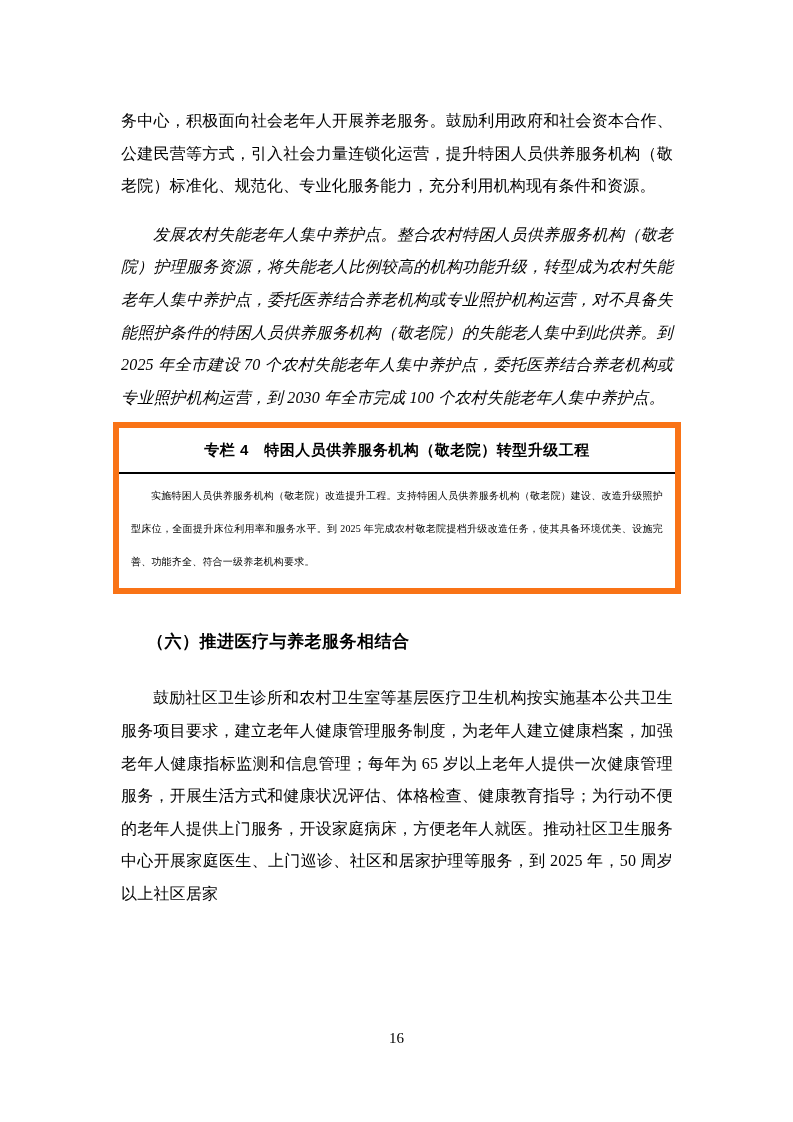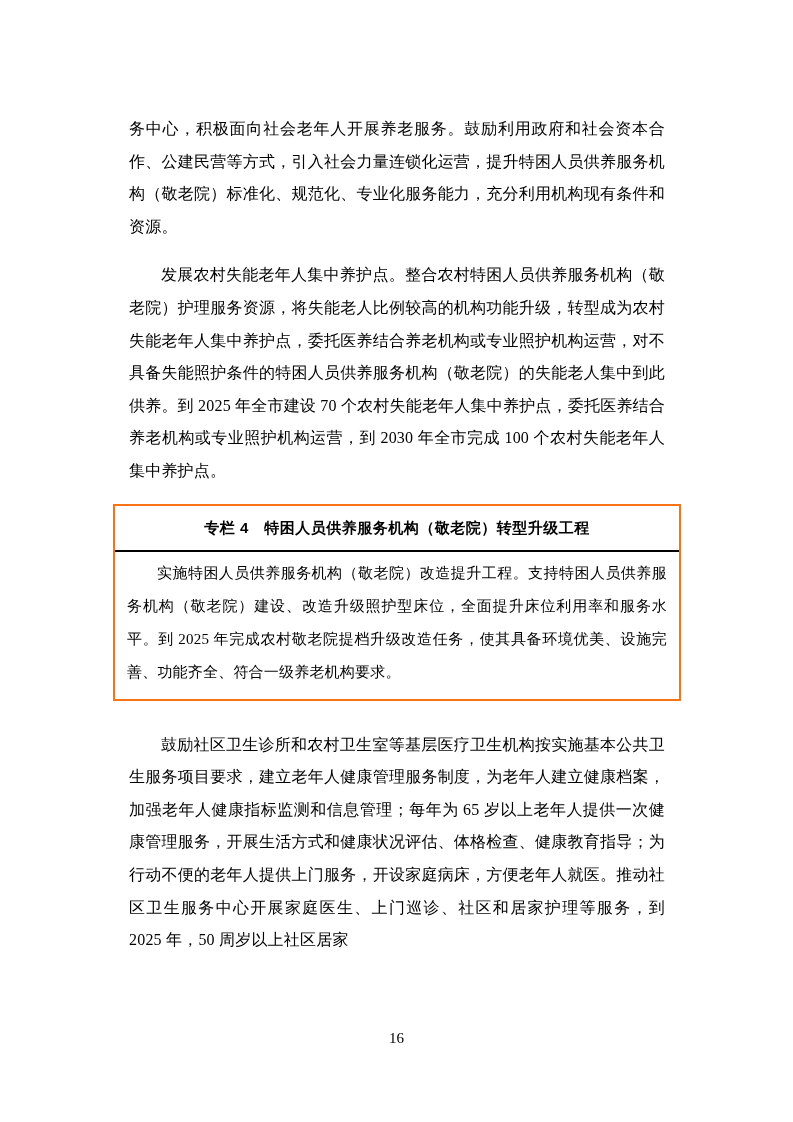--- a/index.html
+++ b/index.html
@@ -22,7 +22,7 @@
     width: 568px;
   }
   .para {
-    margin: 16px;
+    margin: 8px;
     font-size: 16px;
     line-height: 32.6px;
     text-align: justify;

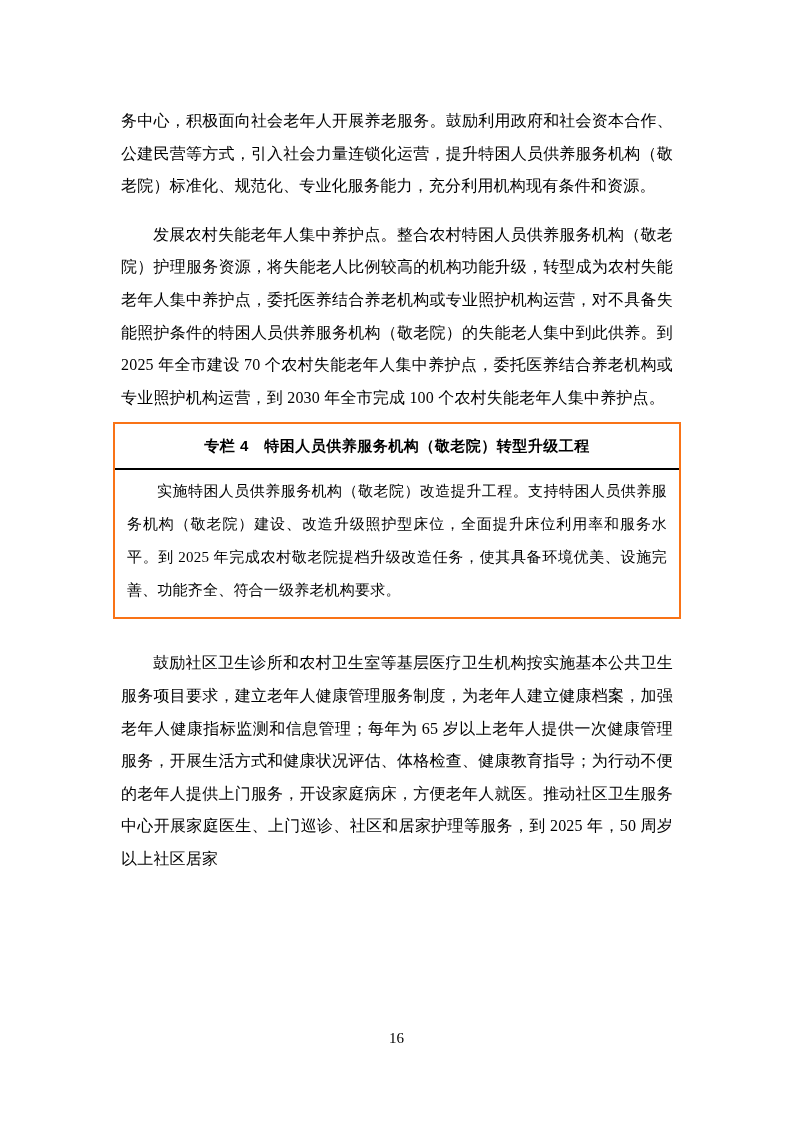--- a/index.html
+++ b/index.html
@@ -30,7 +30,7 @@
     letter-spacing: 0.2px;
   }
   .indent { text-indent: 2em; }
-  .p-rural { margin-top: 16px; }
+  .p-rural { margin-top: 16px; font-style: italic; }
   .callout-box {
     margin-top: 8px;
     border: 2px solid #f97316;

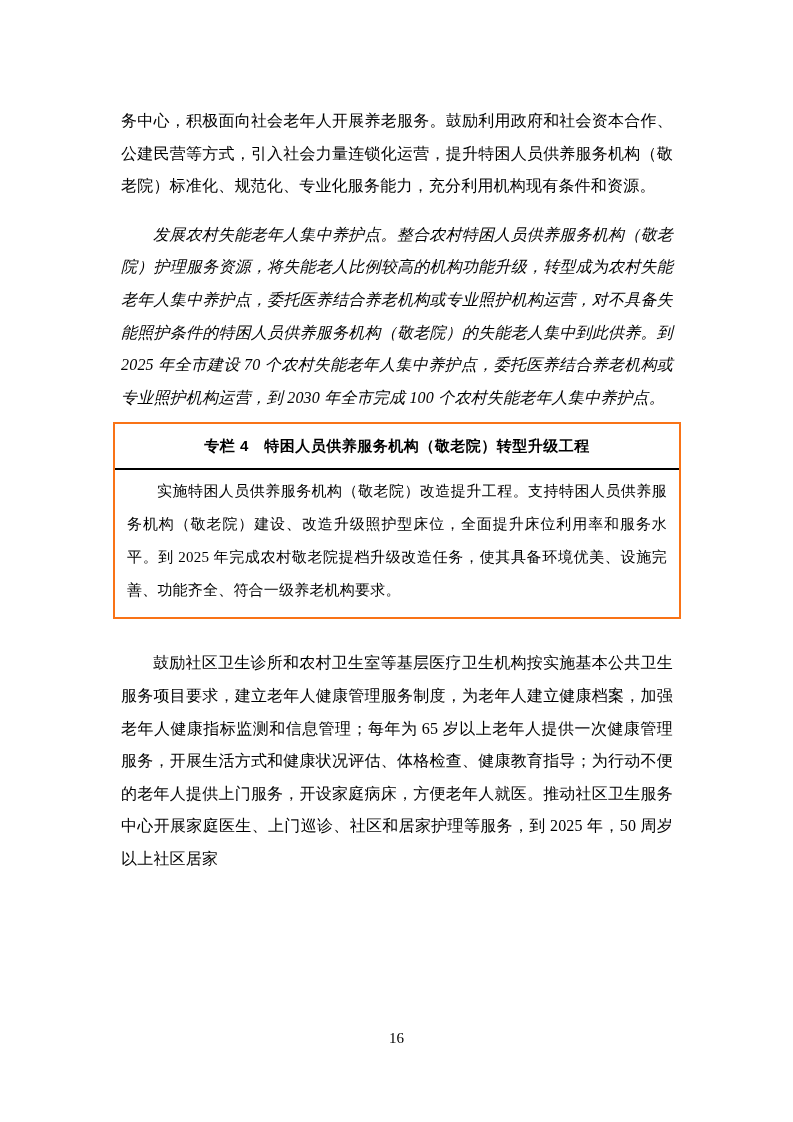--- a/index.html
+++ b/index.html
@@ -33,7 +33,7 @@
   .p-rural { margin-top: 16px; font-style: italic; }
   .callout-box {
     margin-top: 8px;
-    border: 2px solid #f97316;
+    border: 6px solid #f97316;
   }
   .callout-title {
     border-bottom: 2px solid #000000;

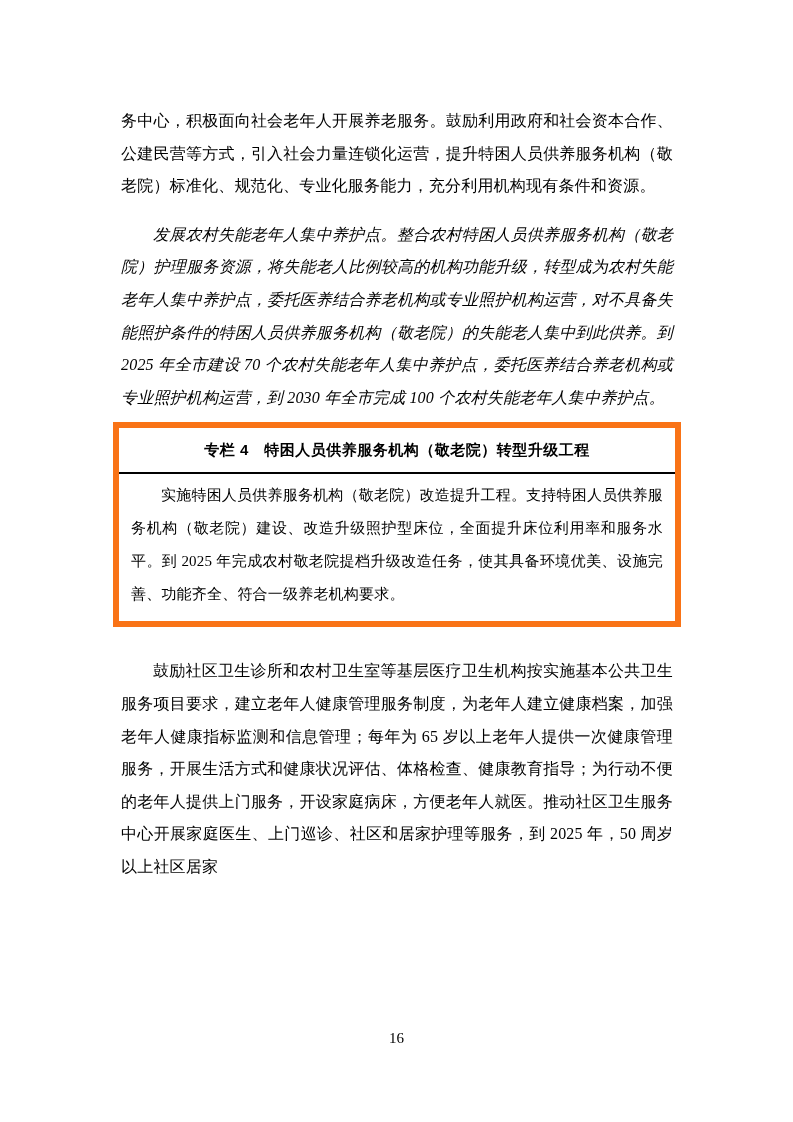--- a/index.html
+++ b/index.html
@@ -48,7 +48,7 @@
   .callout-body {
     margin: 0;
     padding: 5px 12px 10px 12px;
-    font-size: 15px;
+    font-size: 10px;
     line-height: 33px;
     text-align: justify;
     text-justify: inter-ideograph;

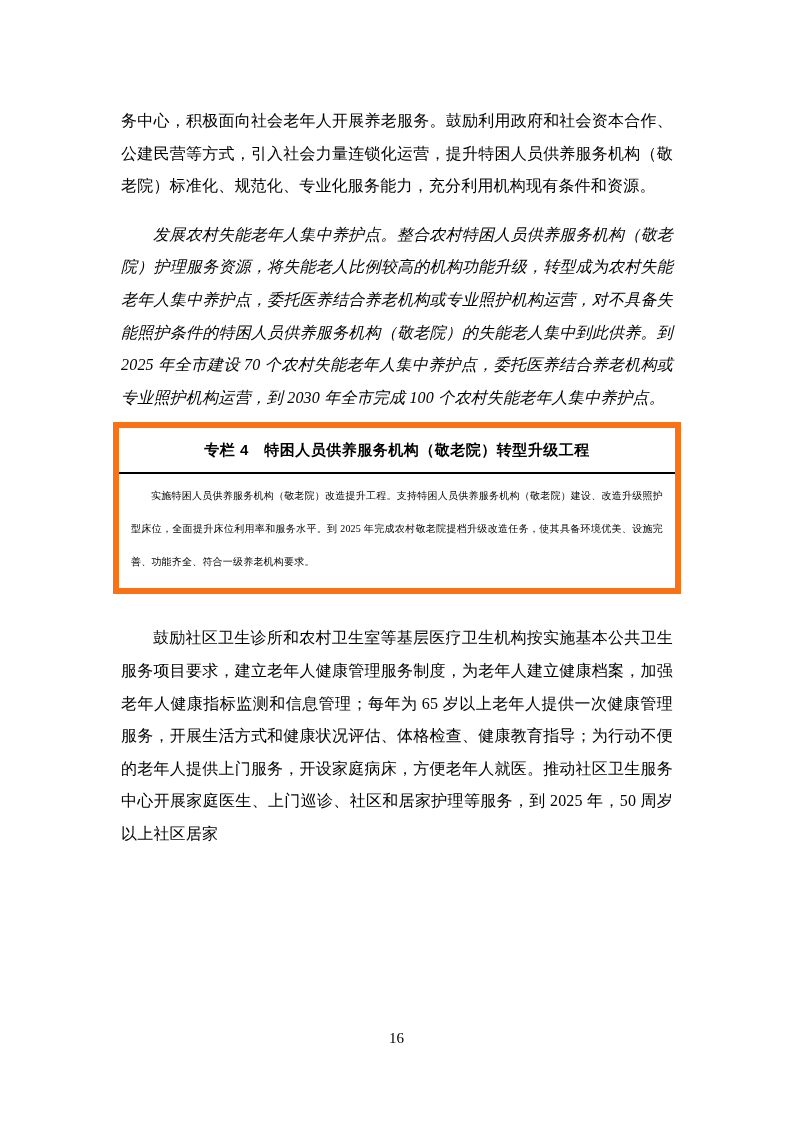--- a/index.html
+++ b/index.html
@@ -92,6 +92,7 @@
     <p class="callout-body">实施特困人员供养服务机构（敬老院）改造提升工程。支持特困人员供养服务机构（敬老院）建设、改造升级照护型床位，全面提升床位利用率和服务水平。到 2025 年完成农村敬老院提档升级改造任务，使其具备环境优美、设施完善、功能齐全、符合一级养老机构要求。</p>
   </div>
 
+  <div class="heading h-section">（六）推进医疗与养老服务相结合</div>
 
 
 

